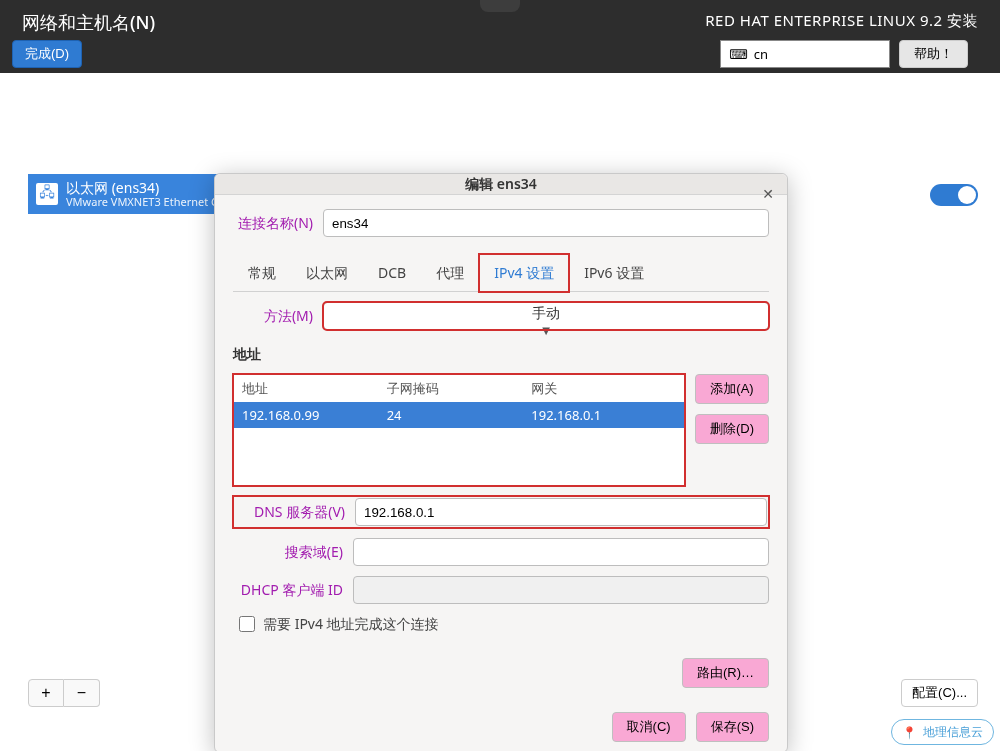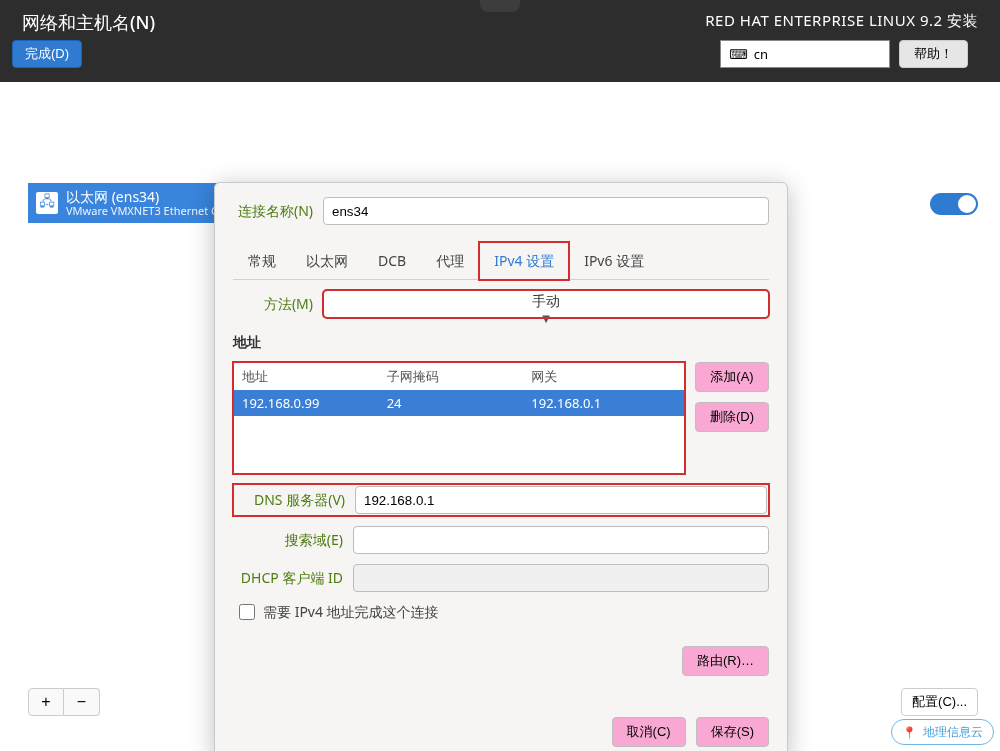--- a/index.html
+++ b/index.html
@@ -4,7 +4,7 @@
 <style>
   * { box-sizing: border-box; margin: 0; padding: 0; }
   body { font-family: "Noto Sans", "DejaVu Sans", sans-serif; font-size: 14px; background: #fff; width: 1000px; height: 751px; overflow: hidden; position: relative; color: #333; }
-  .topbar { background: #2d2d2d; color: #fff; height: 82px; position: relative; }
+  .topbar { background: #2d2d2d; color: #fff; height: 73px; position: relative; }
   .topbar-title { position: absolute; left: 22px; top: 10px; font-size: 18px; font-weight: 500; }
   .done-btn { position: absolute; left: 12px; top: 40px; background: #2f7bd2; border: 1px solid #1e62b2; color: #fff; padding: 4px 12px; border-radius: 4px; font-size: 13px; }
   .top-handle { position: absolute; left: 50%; top: 0; transform: translateX(-50%); width: 40px; height: 12px; background: #3d3d3d; border-bottom-left-radius: 8px; border-bottom-right-radius: 8px; }

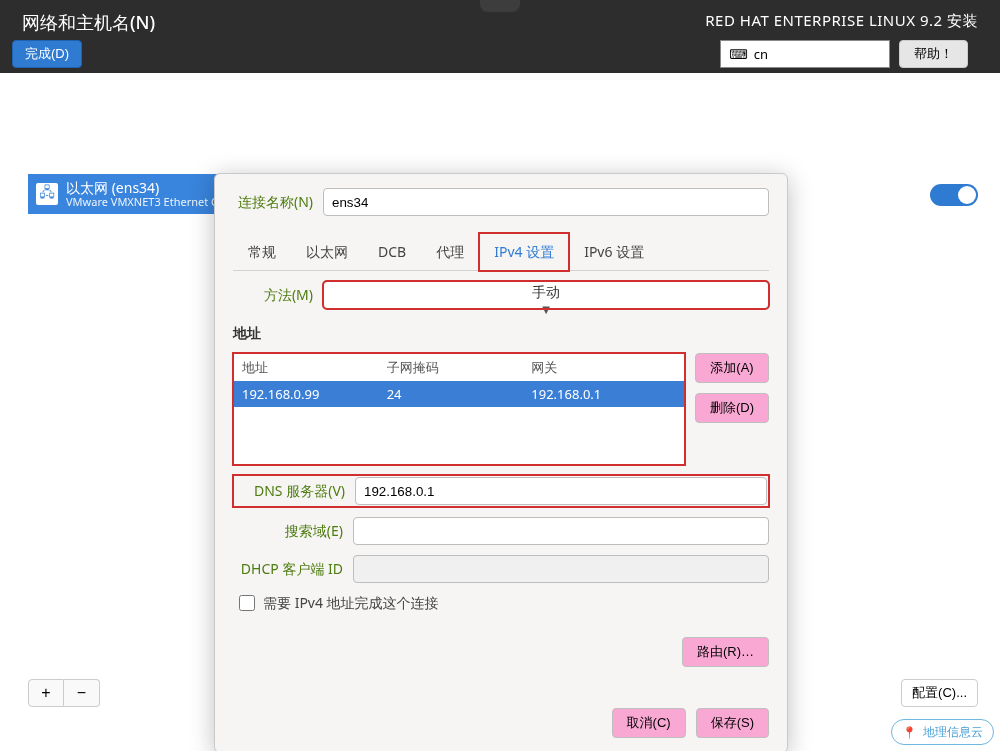--- a/index.html
+++ b/index.html
@@ -91,6 +91,10 @@
   <button class="config-btn">配置(C)...</button>
 
   <div class="dialog">
+    <div class="dlg-titlebar">
+      <span class="dlg-title">编辑 ens34</span>
+      <span class="dlg-close">✕</span>
+    </div>
     <div class="dlg-body">
 
       <div class="row">

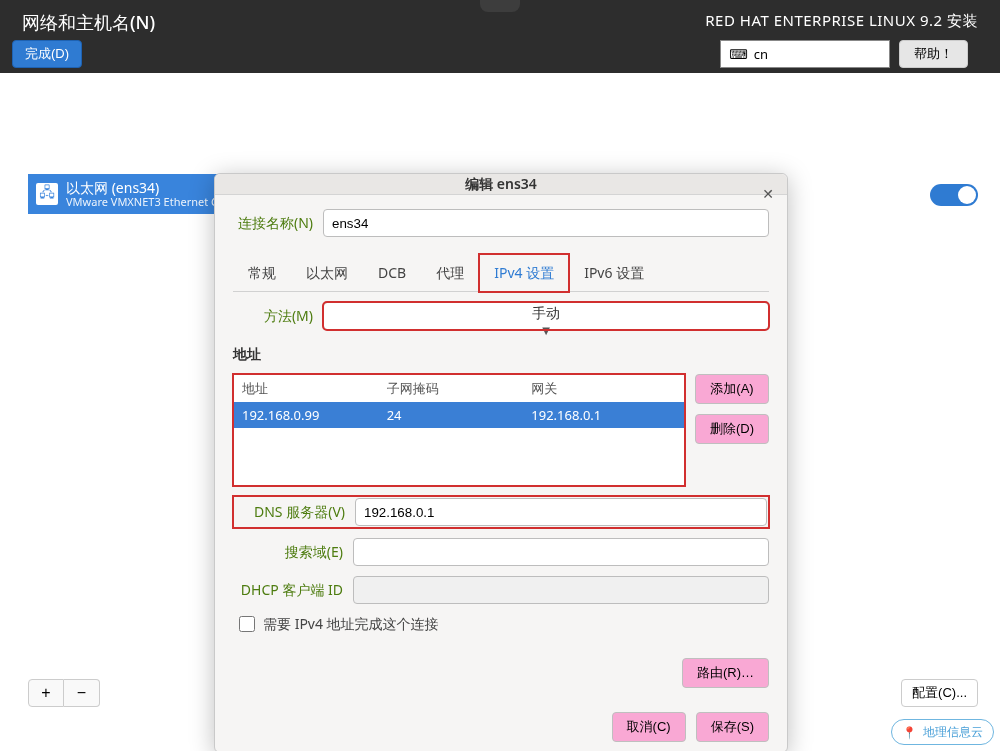--- a/index.html
+++ b/index.html
@@ -32,7 +32,7 @@
   .dlg-close { position:absolute; right:10px; top:10px; width:18px; height:18px; display:flex;align-items:center;justify-content:center; font-size:14px; color:#555; cursor:pointer;}
   .dlg-body { padding: 14px 18px; flex:1; display:flex; flex-direction:column; gap: 10px;}
   .row { display:flex; align-items:center; gap: 10px;}
-  .row label { width: 80px; text-align:right; color:#4d7c0f; font-size:14px;}
+  .row label { width: 80px; text-align:right; color:#a21caf; font-size:14px;}
   .row input.text, .row .select { flex:1; border:1px solid #bdbdbd; border-radius:4px; height:28px; padding:0 8px; background:#fff;}
   .tabs { display:flex; border-bottom:1px solid #d1d1d1; margin-top:6px;}
   .tabs .tab { padding: 8px 14px; font-size: 14px; color:#444; border:1px solid transparent; border-bottom:none; position:relative; top:1px;}

